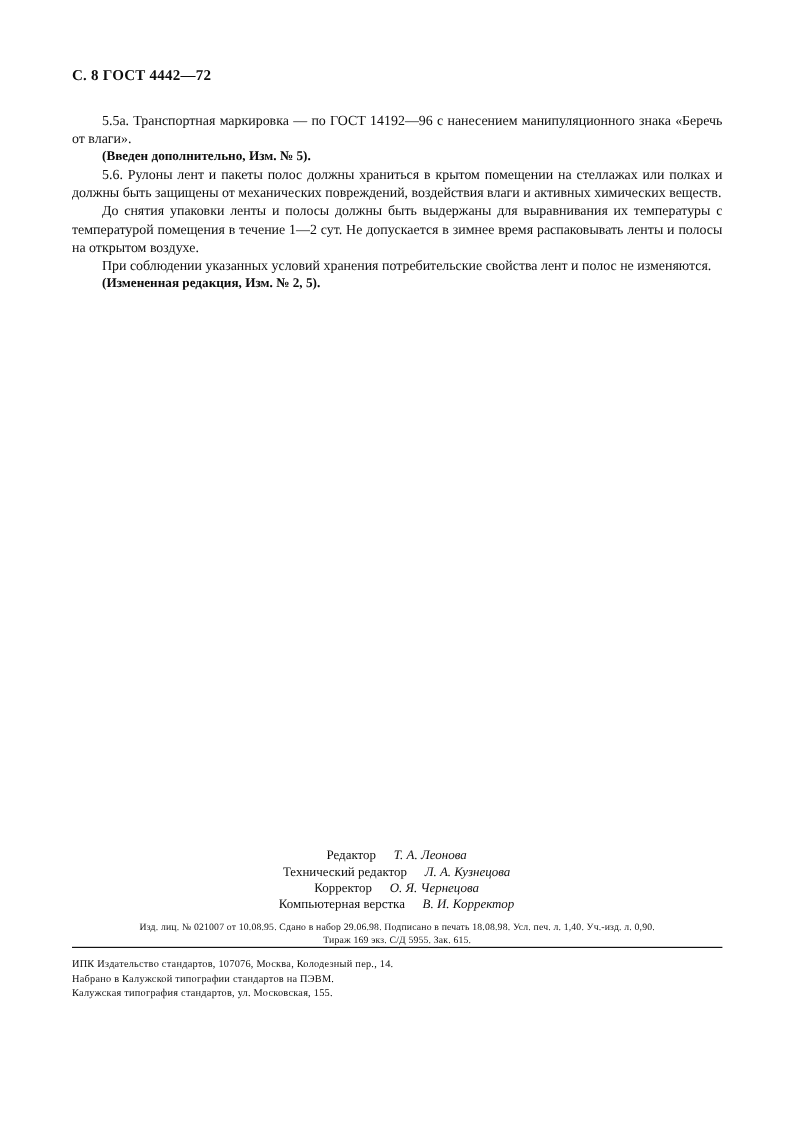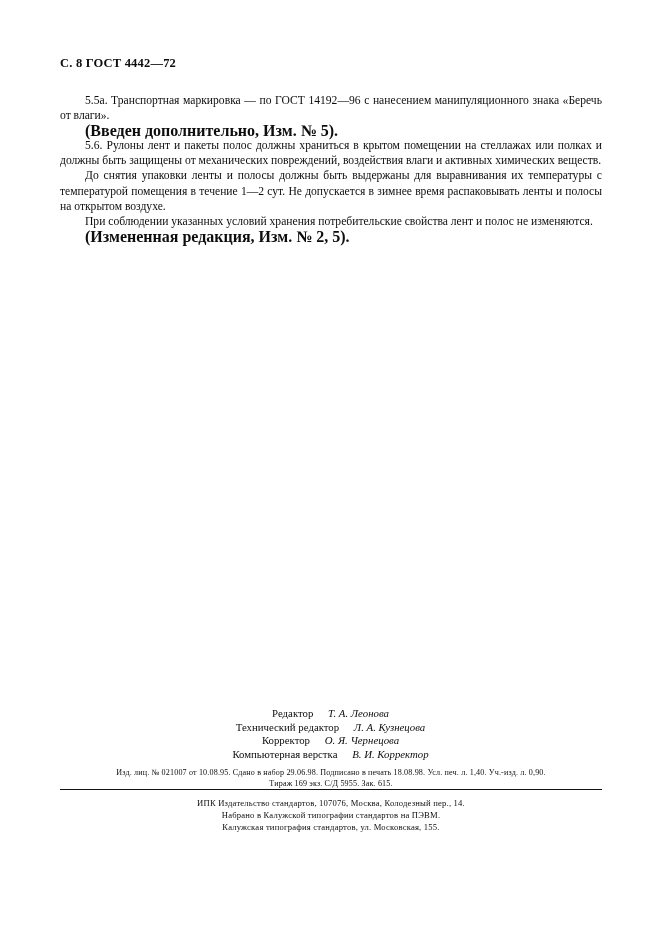--- a/index.html
+++ b/index.html
@@ -54,7 +54,7 @@
 
   .para-bold {
     margin: 0;
-    font-size: 16px;
+    font-size: 11px;
     line-height: 15.1px;
     font-weight: bold;
     text-indent: 25px;

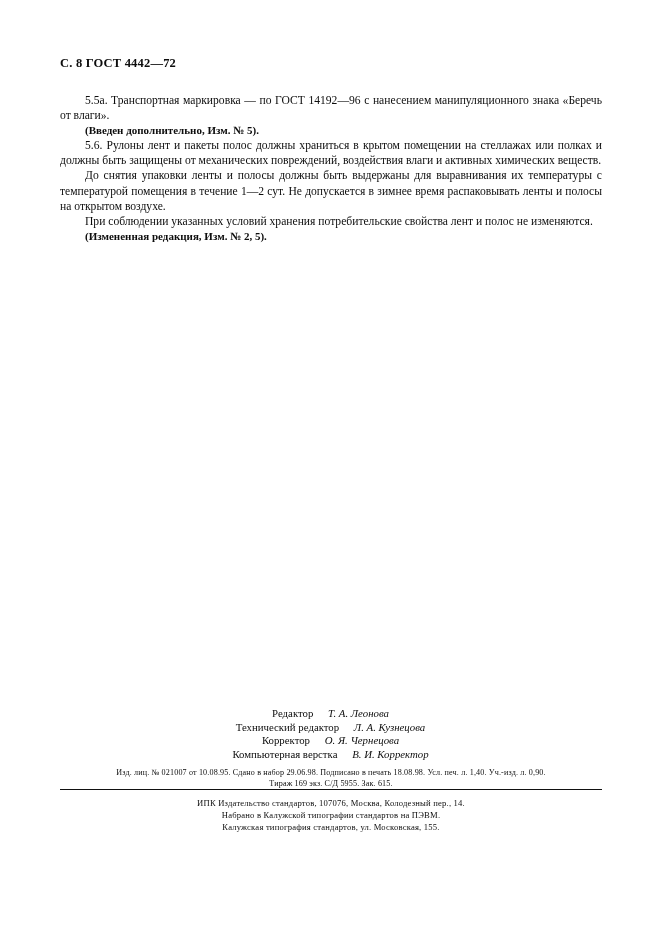--- a/index.html
+++ b/index.html
@@ -106,7 +106,7 @@
     left: 60px;
     top: 797px;
     width: 542px;
-    text-align: center;
+    text-align: left;
     font-size: 8.6px;
     line-height: 12.2px;
     letter-spacing: 0.2px;

